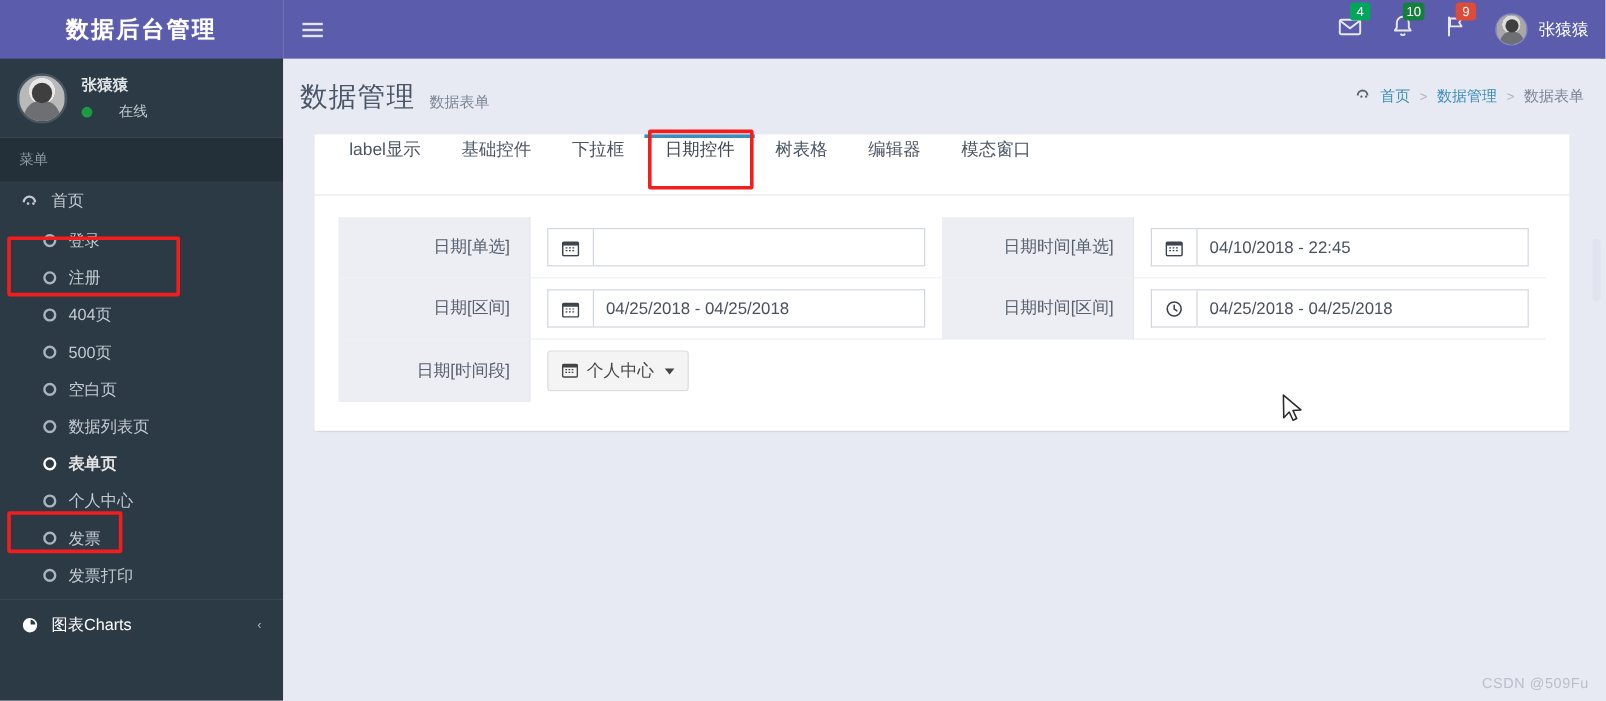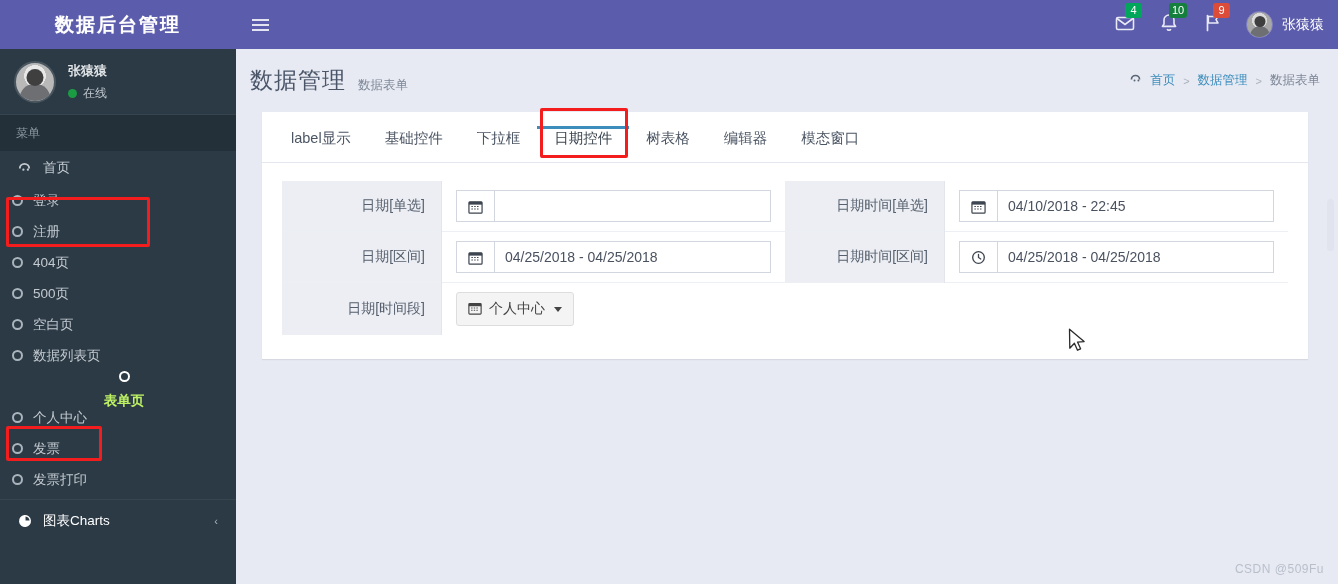--- a/index.html
+++ b/index.html
@@ -49,7 +49,7 @@
   }
   .user-meta { display:flex; flex-direction: column; gap: 5px; }
   .user-name { color: #dfe3e6; font-size: 13px; font-weight: bold; }
-  .user-status { color: #c3cad0; font-size: 12px; display:flex; align-items:center; gap:6px;justify-content:space-between;}
+  .user-status { color: #c3cad0; font-size: 12px; display:flex; align-items:center; gap:22px;justify-content:space-between;}
   .dot-online { width: 9px; height: 9px; border-radius: 50%; background: #1b9c43; display:inline-block;}
 
   .menu-header {

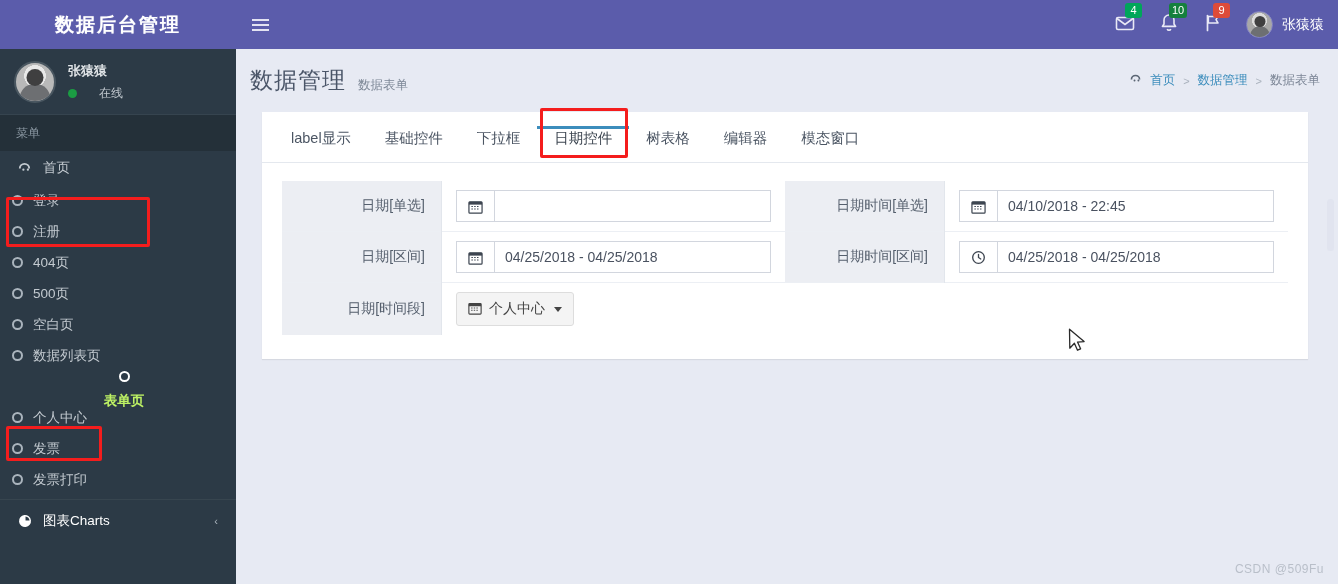--- a/index.html
+++ b/index.html
@@ -150,7 +150,7 @@
     box-shadow: 0 1px 1px rgba(0,0,0,.07);
   }
   .tabs {
-    display:flex; align-items:center; height: 51px;
+    display:flex; align-items:flex-start; height: 51px;
     border-bottom: 1px solid #e4e8ee; padding-left: 12px;
   }
   .tab {

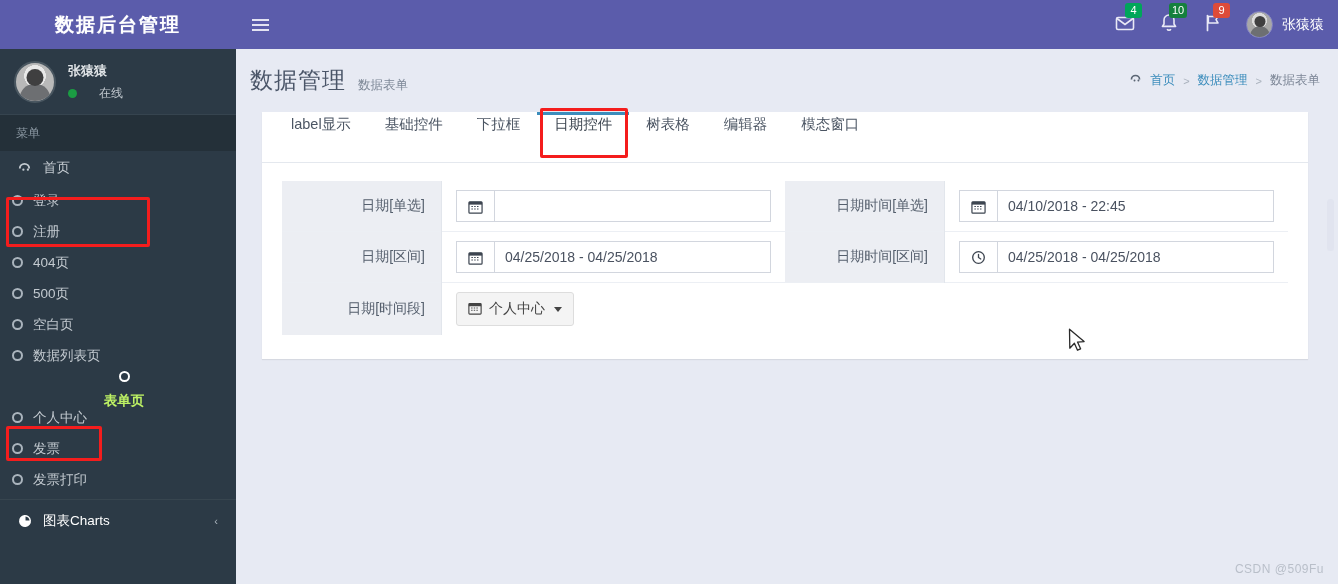--- a/index.html
+++ b/index.html
@@ -71,7 +71,7 @@
   }
   .menu-item .ico { width: 17px; display:flex; align-items:center; justify-content:center; flex:none;}
   .menu-item .chev { margin-left: auto; margin-right: 18px; color:#aab4bd; font-size: 11px;}
-  .sub-item { padding-left: 12px; }
+  .sub-item { padding-left: 36px; }
   .sub-item .circ {
     width: 11px; height: 11px; border-radius: 50%;
     border: 2px solid #aab4bd; flex: none;

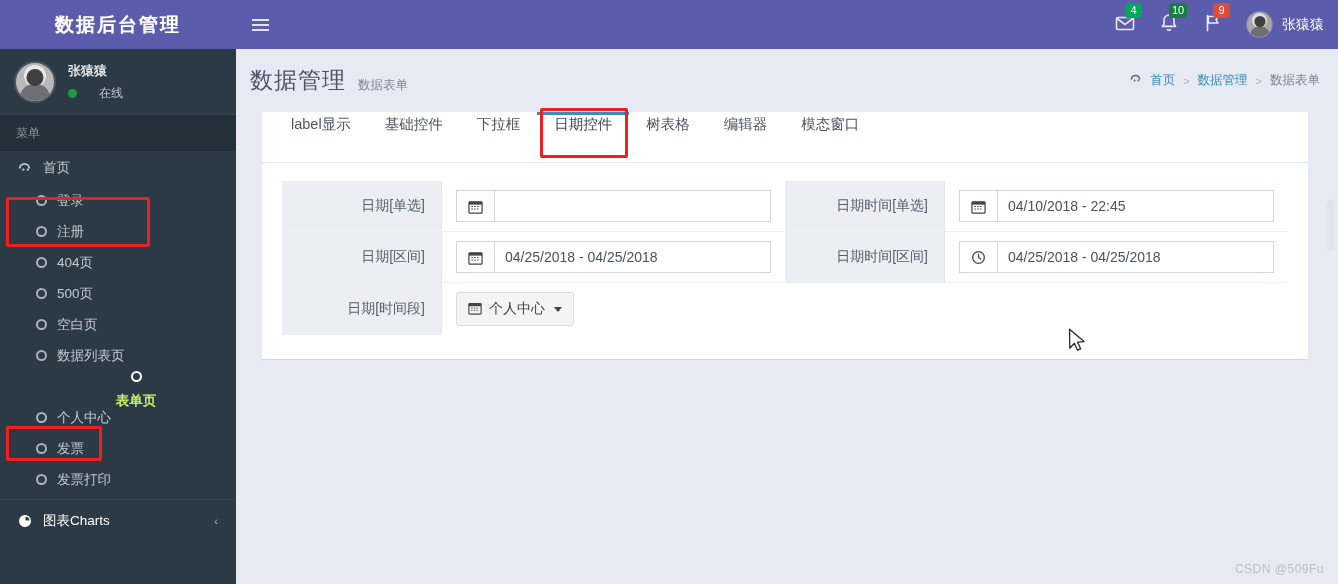--- a/index.html
+++ b/index.html
@@ -76,7 +76,7 @@
     width: 11px; height: 11px; border-radius: 50%;
     border: 2px solid #aab4bd; flex: none;
   }
-  .sub-item.active { color: #bef264; font-weight: bold; flex-direction: column; }
+  .sub-item.active { color: #e5e5e5; font-weight: bold; }
   .sub-item.active .circ { border-color: #ffffff; }
   .menu-sep { height: 1px; background: #37454f; margin: 4px 0; }
   .menu-item.charts { color:#ffffff; font-weight:normal; height: 34px; }

